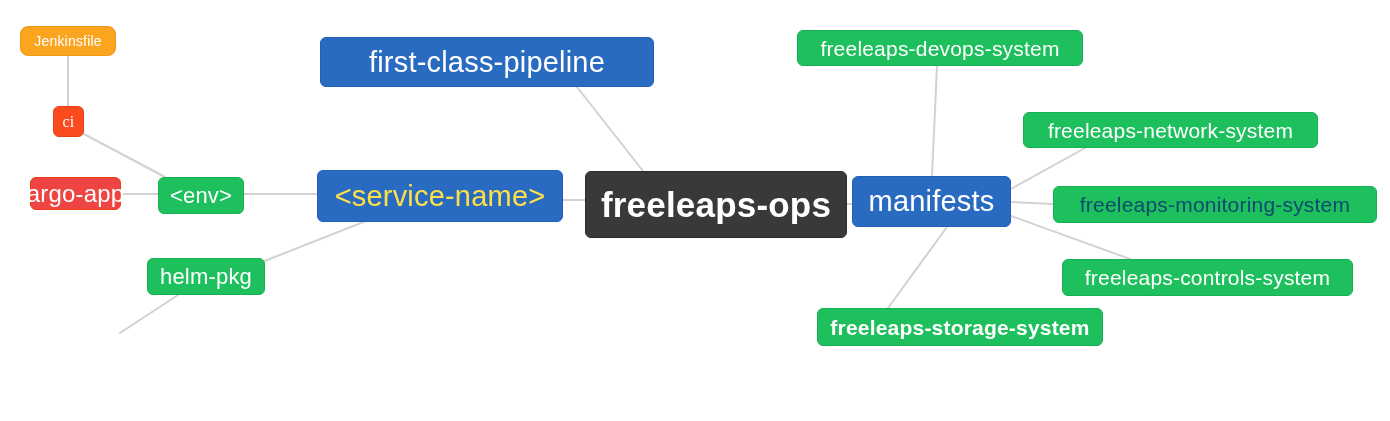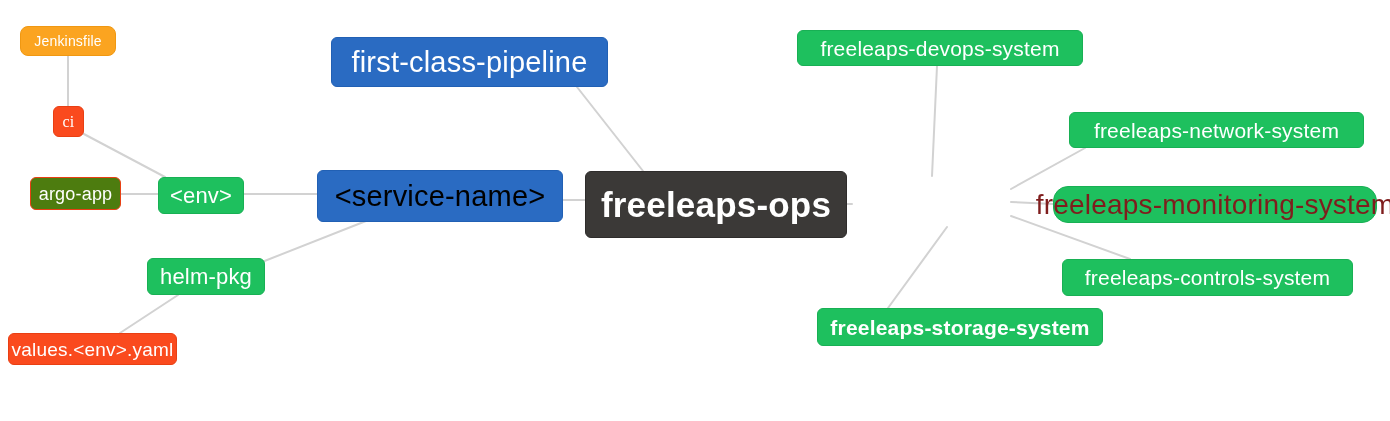--- a/index.html
+++ b/index.html
@@ -66,7 +66,7 @@
     </svg>
   <div class="nodes-layer">
       <div class="node" style="left: 585px; top: 171px; width: 262px; height: 67px; font-size: 35px; background: rgb(59, 57, 55); border-color: rgb(46, 44, 43); color: rgb(255, 255, 255); font-weight: bold;">freeleaps-ops</div>
-      <div class="node" style="left: 331px; top: 37px; width: 277px; height: 50px; font-size: 29px; background: rgb(42, 107, 194); border-color: rgb(33, 96, 180); color: rgb(255, 255, 255);">first-class-pipeline</div>
+      <div class="node" style="left: 320px; top: 37px; width: 334px; height: 50px; font-size: 29px; background: rgb(42, 107, 194); border-color: rgb(33, 96, 180); color: rgb(255, 255, 255);">first-class-pipeline</div>
       <div class="node" style="left: 317px; top: 170px; width: 246px; height: 52px; font-size: 29px; background: rgb(42, 107, 194); border-color: rgb(33, 96, 180); color: #000000;">&lt;service-name&gt;</div>
       <div class="node" style="left: 158px; top: 177px; width: 86px; height: 37px; font-size: 22px; background: rgb(30, 192, 94); border-color: rgb(24, 176, 84); color: rgb(255, 255, 255);">&lt;env&gt;</div>
       <div class="node" style="left: 147px; top: 258px; width: 118px; height: 37px; font-size: 22px; background: rgb(30, 192, 94); border-color: rgb(24, 176, 84); color: rgb(255, 255, 255);">helm-pkg</div>

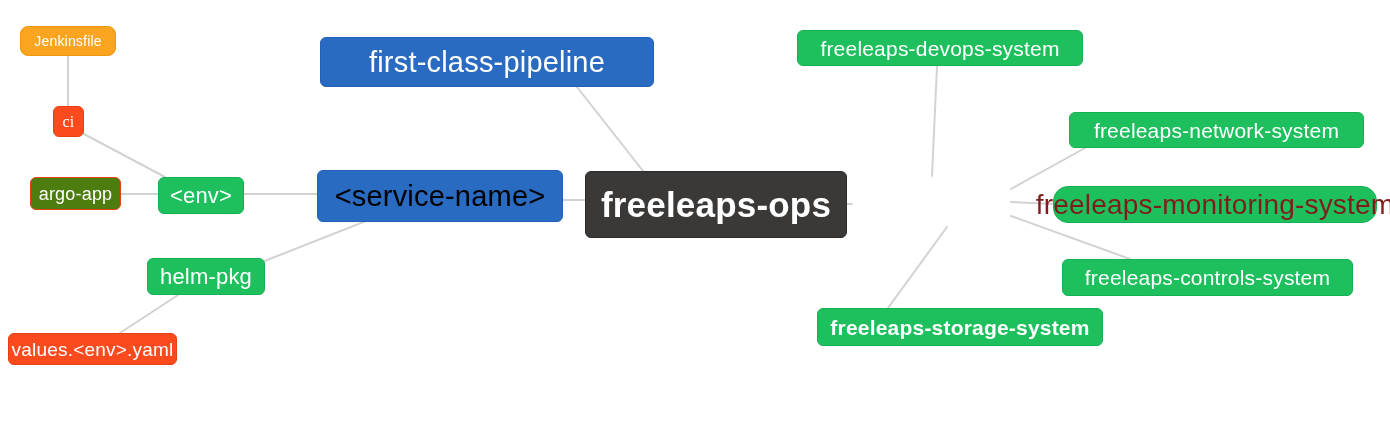--- a/index.html
+++ b/index.html
@@ -75,7 +75,7 @@
       <div class="node" style="left: 8px; top: 333px; width: 169px; height: 32px; font-size: 19px; background: rgb(250, 74, 30); border-color: rgb(233, 63, 19); color: rgb(255, 255, 255);">values.&lt;env&gt;.yaml</div>
       <div class="node" style="left: 20px; top: 26px; width: 96px; height: 30px; font-size: 14px; background: rgb(251, 164, 32); border-color: rgb(240, 152, 18); color: rgb(255, 255, 255); border-radius: 8px;">Jenkinsfile</div>
       <div class="node" style="left: 797px; top: 30px; width: 286px; height: 36px; font-size: 21px; background: rgb(30, 192, 94); border-color: rgb(24, 176, 84); color: rgb(255, 255, 255);">freeleaps-devops-system</div>
-      <div class="node" style="left: 1069px; top: 112px; width: 295px; height: 36px; font-size: 21px; background: rgb(30, 192, 94); border-color: rgb(24, 176, 84); color: rgb(255, 255, 255);">freeleaps-network-system</div>
+      <div class="node" style="left: 1023px; top: 112px; width: 295px; height: 36px; font-size: 21px; background: rgb(30, 192, 94); border-color: rgb(24, 176, 84); color: rgb(255, 255, 255);">freeleaps-network-system</div>
       <div class="node" style="left: 1053px; top: 186px; width: 324px; height: 37px; font-size: 28px; background: rgb(30, 192, 94); border-color: rgb(24, 176, 84); color: #7f1d1d; border-radius: 15px;">freeleaps-monitoring-system</div>
       <div class="node" style="left: 1062px; top: 259px; width: 291px; height: 37px; font-size: 21px; background: rgb(30, 192, 94); border-color: rgb(24, 176, 84); color: rgb(255, 255, 255); text-align: center;">freeleaps-controls-system</div>
       <div class="node" style="left: 817px; top: 308px; width: 286px; height: 38px; font-size: 21px; background: rgb(30, 192, 94); border-color: rgb(24, 176, 84); color: rgb(255, 255, 255); font-weight: bold;">freeleaps-storage-system</div>

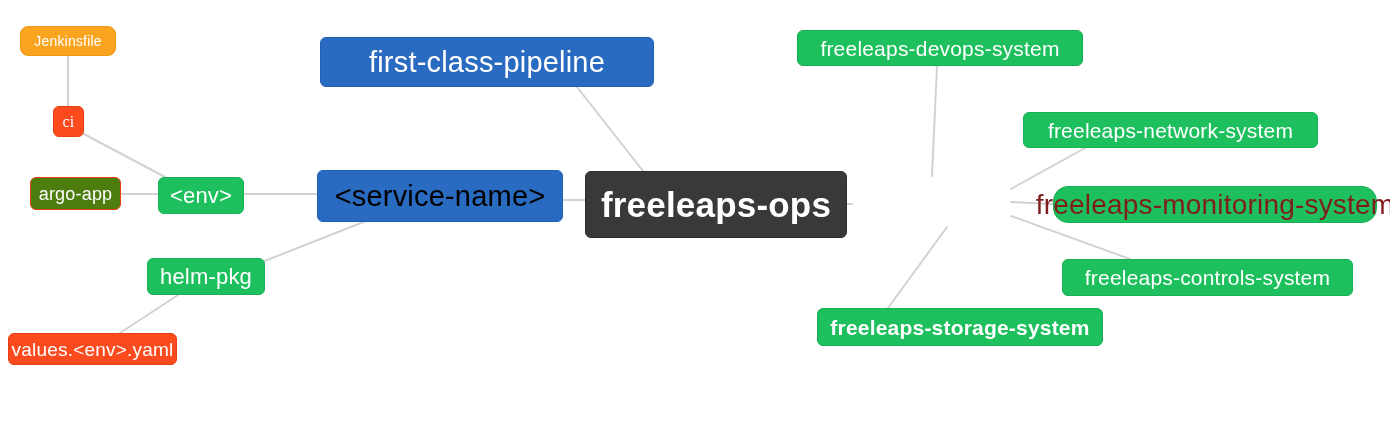--- a/index.html
+++ b/index.html
@@ -71,7 +71,7 @@
       <div class="node" style="left: 158px; top: 177px; width: 86px; height: 37px; font-size: 22px; background: rgb(30, 192, 94); border-color: rgb(24, 176, 84); color: rgb(255, 255, 255);">&lt;env&gt;</div>
       <div class="node" style="left: 147px; top: 258px; width: 118px; height: 37px; font-size: 22px; background: rgb(30, 192, 94); border-color: rgb(24, 176, 84); color: rgb(255, 255, 255);">helm-pkg</div>
       <div class="node" style="left: 53px; top: 106px; width: 31px; height: 31px; font-size: 16px; background: rgb(250, 74, 30); border-color: rgb(233, 63, 19); color: rgb(255, 255, 255); font-family: Liberation Serif, serif;">ci</div>
-      <div class="node" style="left: 30px; top: 177px; width: 91px; height: 33px; font-size: 18px; background: #4d7c0f; border-color: rgb(233, 63, 19); color: rgb(255, 255, 255);">argo-app</div>
+      <div class="node" style="left: 30px; top: 177px; width: 91px; height: 33px; font-size: 24px; background: #ef4444; border-color: rgb(233, 63, 19); color: rgb(255, 255, 255);">argo-app</div>
       <div class="node" style="left: 8px; top: 333px; width: 169px; height: 32px; font-size: 19px; background: rgb(250, 74, 30); border-color: rgb(233, 63, 19); color: rgb(255, 255, 255);">values.&lt;env&gt;.yaml</div>
       <div class="node" style="left: 20px; top: 26px; width: 96px; height: 30px; font-size: 14px; background: rgb(251, 164, 32); border-color: rgb(240, 152, 18); color: rgb(255, 255, 255); border-radius: 8px;">Jenkinsfile</div>
       <div class="node" style="left: 797px; top: 30px; width: 286px; height: 36px; font-size: 21px; background: rgb(30, 192, 94); border-color: rgb(24, 176, 84); color: rgb(255, 255, 255);">freeleaps-devops-system</div>

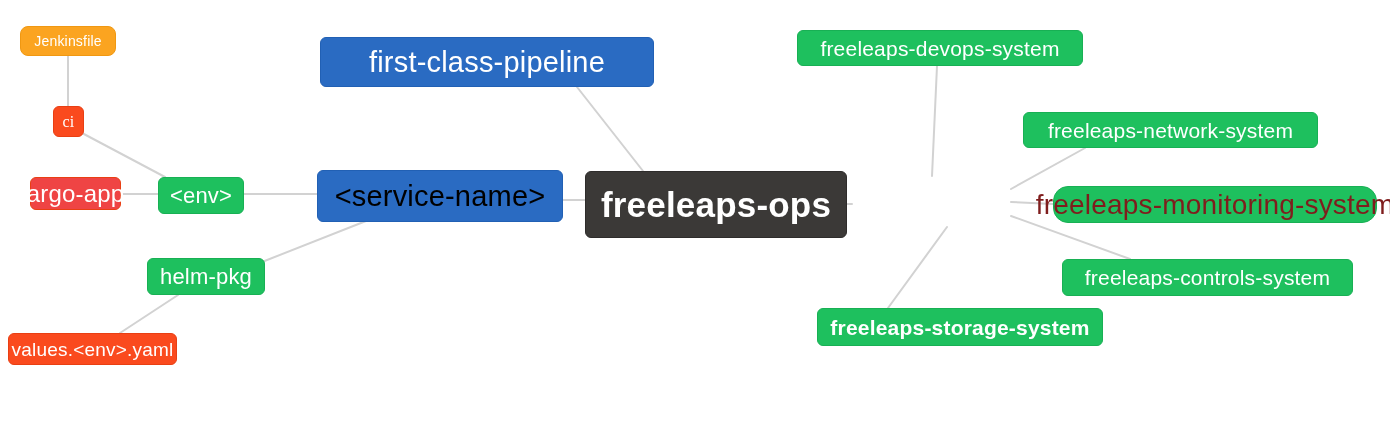--- a/index.html
+++ b/index.html
@@ -67,7 +67,7 @@
   <div class="nodes-layer">
       <div class="node" style="left: 585px; top: 171px; width: 262px; height: 67px; font-size: 35px; background: rgb(59, 57, 55); border-color: rgb(46, 44, 43); color: rgb(255, 255, 255); font-weight: bold;">freeleaps-ops</div>
       <div class="node" style="left: 320px; top: 37px; width: 334px; height: 50px; font-size: 29px; background: rgb(42, 107, 194); border-color: rgb(33, 96, 180); color: rgb(255, 255, 255);">first-class-pipeline</div>
-      <div class="node" style="left: 317px; top: 170px; width: 246px; height: 52px; font-size: 29px; background: rgb(42, 107, 194); border-color: rgb(33, 96, 180); color: #000000;">&lt;service-name&gt;</div>
+      <div class="node" style="left: 317px; top: 170px; width: 246px; height: 52px; font-size: 29px; background: rgb(42, 107, 194); border-color: rgb(33, 96, 180); color: #fde047;">&lt;service-name&gt;</div>
       <div class="node" style="left: 158px; top: 177px; width: 86px; height: 37px; font-size: 22px; background: rgb(30, 192, 94); border-color: rgb(24, 176, 84); color: rgb(255, 255, 255);">&lt;env&gt;</div>
       <div class="node" style="left: 147px; top: 258px; width: 118px; height: 37px; font-size: 22px; background: rgb(30, 192, 94); border-color: rgb(24, 176, 84); color: rgb(255, 255, 255);">helm-pkg</div>
       <div class="node" style="left: 53px; top: 106px; width: 31px; height: 31px; font-size: 16px; background: rgb(250, 74, 30); border-color: rgb(233, 63, 19); color: rgb(255, 255, 255); font-family: Liberation Serif, serif;">ci</div>

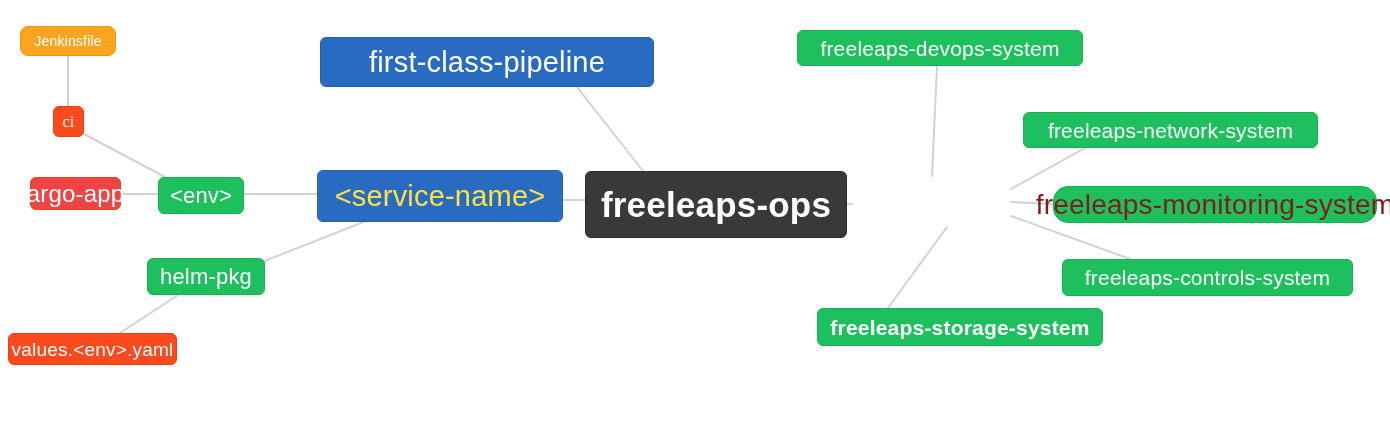--- a/index.html
+++ b/index.html
@@ -68,6 +68,7 @@
       <div class="node" style="left: 585px; top: 171px; width: 262px; height: 67px; font-size: 35px; background: rgb(59, 57, 55); border-color: rgb(46, 44, 43); color: rgb(255, 255, 255); font-weight: bold;">freeleaps-ops</div>
       <div class="node" style="left: 320px; top: 37px; width: 334px; height: 50px; font-size: 29px; background: rgb(42, 107, 194); border-color: rgb(33, 96, 180); color: rgb(255, 255, 255);">first-class-pipeline</div>
       <div class="node" style="left: 317px; top: 170px; width: 246px; height: 52px; font-size: 29px; background: rgb(42, 107, 194); border-color: rgb(33, 96, 180); color: #fde047;">&lt;service-name&gt;</div>
+      <div class="node" style="left: 852px; top: 176px; width: 159px; height: 51px; font-size: 29px; background: rgb(42, 107, 194); border-color: rgb(33, 96, 180); color: rgb(255, 255, 255);">manifests</div>
       <div class="node" style="left: 158px; top: 177px; width: 86px; height: 37px; font-size: 22px; background: rgb(30, 192, 94); border-color: rgb(24, 176, 84); color: rgb(255, 255, 255);">&lt;env&gt;</div>
       <div class="node" style="left: 147px; top: 258px; width: 118px; height: 37px; font-size: 22px; background: rgb(30, 192, 94); border-color: rgb(24, 176, 84); color: rgb(255, 255, 255);">helm-pkg</div>
       <div class="node" style="left: 53px; top: 106px; width: 31px; height: 31px; font-size: 16px; background: rgb(250, 74, 30); border-color: rgb(233, 63, 19); color: rgb(255, 255, 255); font-family: Liberation Serif, serif;">ci</div>

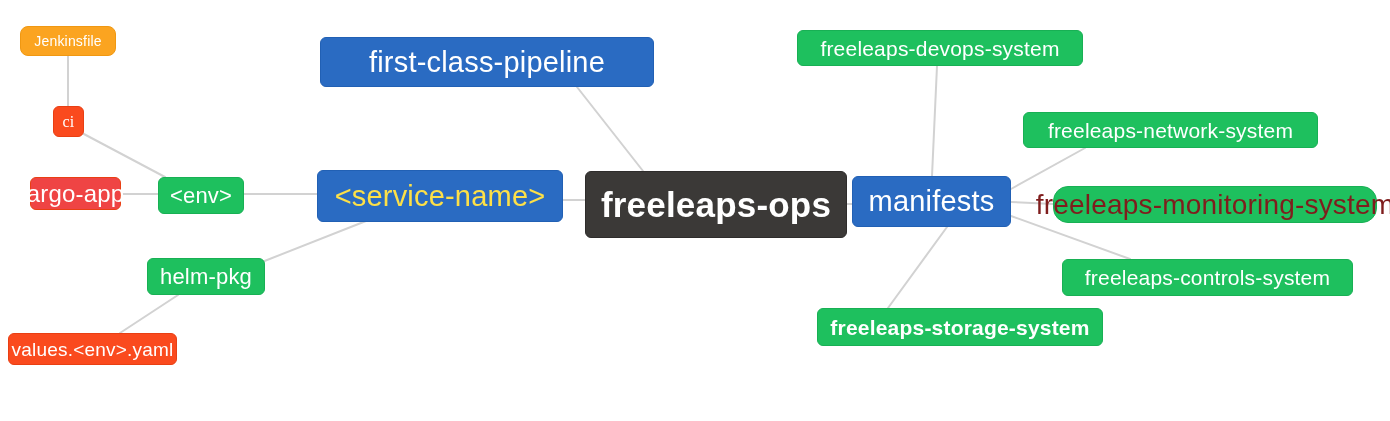--- a/index.html
+++ b/index.html
@@ -77,7 +77,7 @@
       <div class="node" style="left: 20px; top: 26px; width: 96px; height: 30px; font-size: 14px; background: rgb(251, 164, 32); border-color: rgb(240, 152, 18); color: rgb(255, 255, 255); border-radius: 8px;">Jenkinsfile</div>
       <div class="node" style="left: 797px; top: 30px; width: 286px; height: 36px; font-size: 21px; background: rgb(30, 192, 94); border-color: rgb(24, 176, 84); color: rgb(255, 255, 255);">freeleaps-devops-system</div>
       <div class="node" style="left: 1023px; top: 112px; width: 295px; height: 36px; font-size: 21px; background: rgb(30, 192, 94); border-color: rgb(24, 176, 84); color: rgb(255, 255, 255);">freeleaps-network-system</div>
-      <div class="node" style="left: 1053px; top: 186px; width: 324px; height: 37px; font-size: 28px; background: rgb(30, 192, 94); border-color: rgb(24, 176, 84); color: #7f1d1d; border-radius: 15px;">freeleaps-monitoring-system</div>
+      <div class="node" style="left: 1053px; top: 186px; width: 324px; height: 37px; font-size: 21px; background: rgb(30, 192, 94); border-color: rgb(24, 176, 84); color: #0c4a6e;">freeleaps-monitoring-system</div>
       <div class="node" style="left: 1062px; top: 259px; width: 291px; height: 37px; font-size: 21px; background: rgb(30, 192, 94); border-color: rgb(24, 176, 84); color: rgb(255, 255, 255); text-align: center;">freeleaps-controls-system</div>
       <div class="node" style="left: 817px; top: 308px; width: 286px; height: 38px; font-size: 21px; background: rgb(30, 192, 94); border-color: rgb(24, 176, 84); color: rgb(255, 255, 255); font-weight: bold;">freeleaps-storage-system</div>
     </div>

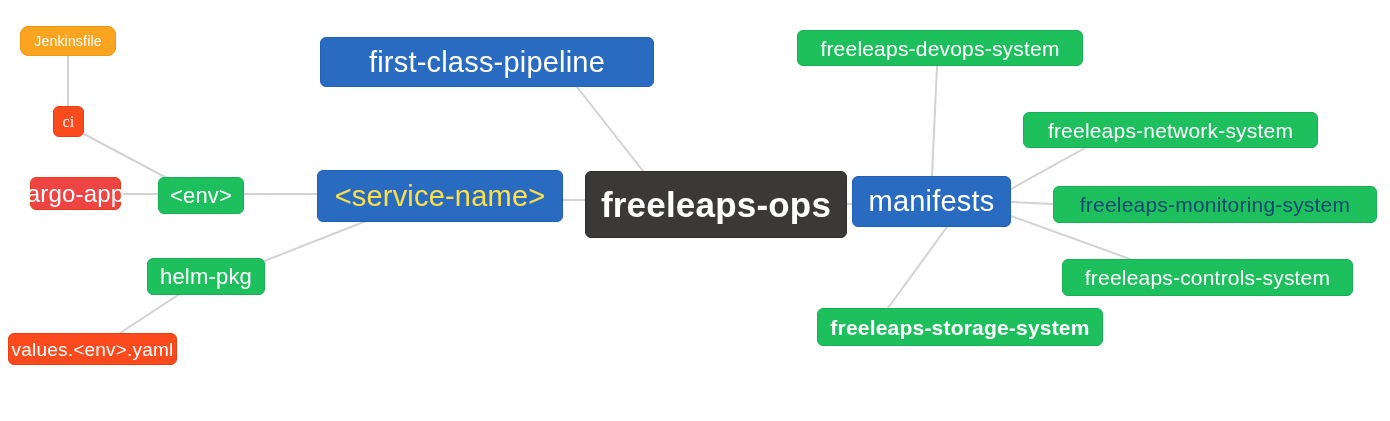--- a/index.html
+++ b/index.html
@@ -73,7 +73,6 @@
       <div class="node" style="left: 147px; top: 258px; width: 118px; height: 37px; font-size: 22px; background: rgb(30, 192, 94); border-color: rgb(24, 176, 84); color: rgb(255, 255, 255);">helm-pkg</div>
       <div class="node" style="left: 53px; top: 106px; width: 31px; height: 31px; font-size: 16px; background: rgb(250, 74, 30); border-color: rgb(233, 63, 19); color: rgb(255, 255, 255); font-family: Liberation Serif, serif;">ci</div>
       <div class="node" style="left: 30px; top: 177px; width: 91px; height: 33px; font-size: 24px; background: #ef4444; border-color: rgb(233, 63, 19); color: rgb(255, 255, 255);">argo-app</div>
-      <div class="node" style="left: 8px; top: 333px; width: 169px; height: 32px; font-size: 19px; background: rgb(250, 74, 30); border-color: rgb(233, 63, 19); color: rgb(255, 255, 255);">values.&lt;env&gt;.yaml</div>
       <div class="node" style="left: 20px; top: 26px; width: 96px; height: 30px; font-size: 14px; background: rgb(251, 164, 32); border-color: rgb(240, 152, 18); color: rgb(255, 255, 255); border-radius: 8px;">Jenkinsfile</div>
       <div class="node" style="left: 797px; top: 30px; width: 286px; height: 36px; font-size: 21px; background: rgb(30, 192, 94); border-color: rgb(24, 176, 84); color: rgb(255, 255, 255);">freeleaps-devops-system</div>
       <div class="node" style="left: 1023px; top: 112px; width: 295px; height: 36px; font-size: 21px; background: rgb(30, 192, 94); border-color: rgb(24, 176, 84); color: rgb(255, 255, 255);">freeleaps-network-system</div>

